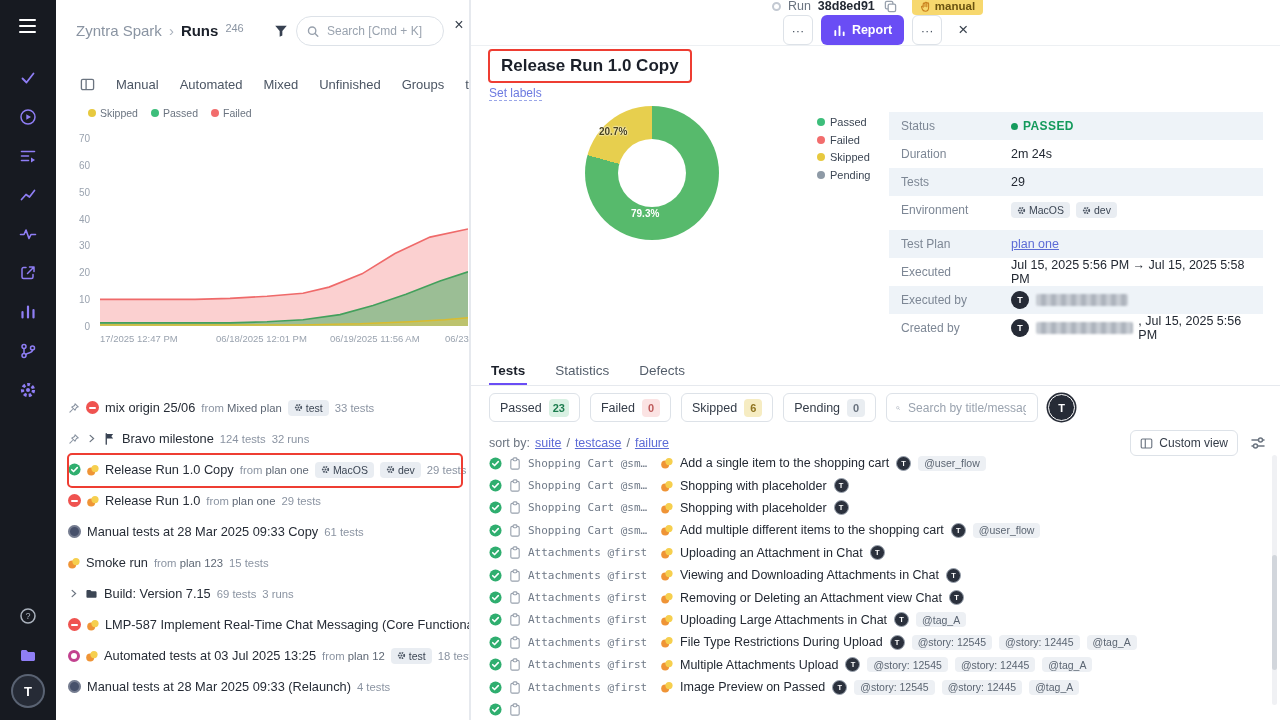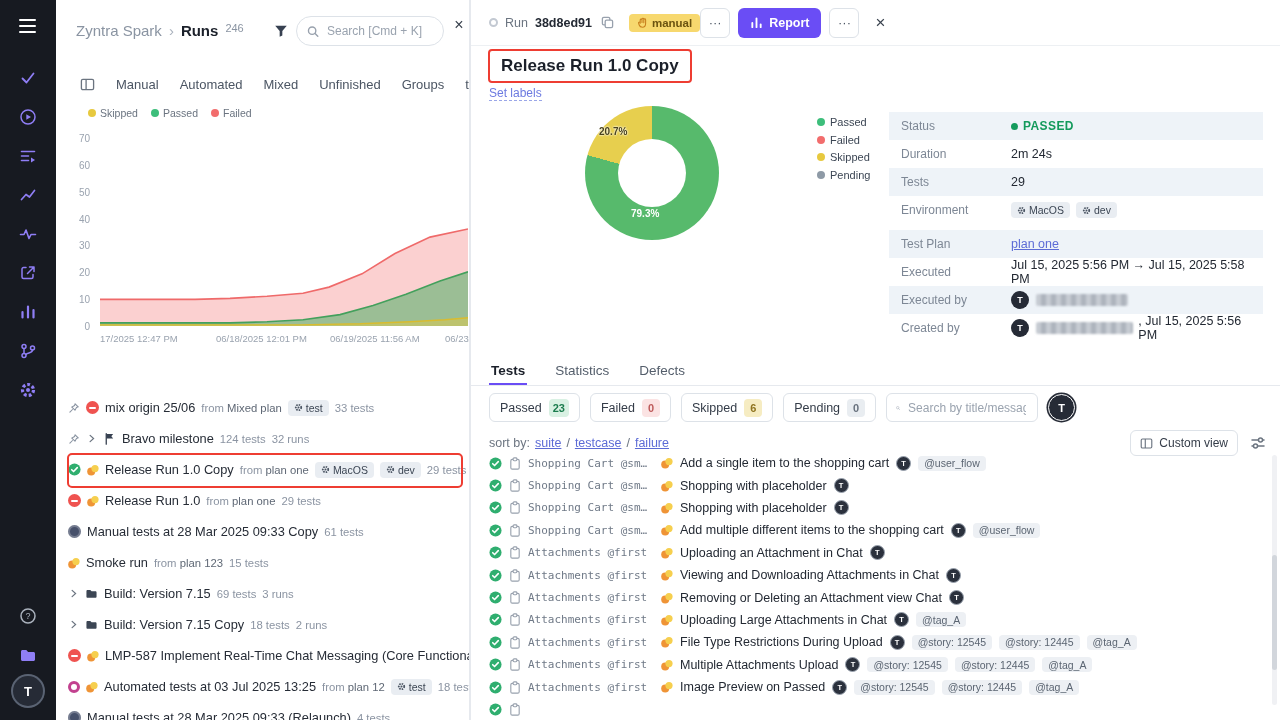--- a/index.html
+++ b/index.html
@@ -49,7 +49,7 @@
   .anno-runs{left:11px;top:453px;width:392px;height:31px;}
   
   .detail{position:absolute;left:470px;top:0;width:810px;height:720px;background:#fff;border-left:1px solid #e6e9ee;box-sizing:border-box;overflow:hidden;}
-  .dt-header{position:absolute;top:0;left:0;right:0;height:46px;border-bottom:1px solid #edf0f3;display:flex;align-items:center;justify-content:flex-start;padding:0 14px 0 18px;box-sizing:border-box;}
+  .dt-header{position:absolute;top:0;left:0;right:0;height:46px;border-bottom:1px solid #edf0f3;display:flex;align-items:center;justify-content:flex-end;padding:0 14px 0 18px;box-sizing:border-box;flex-direction:column;}
   .h-left{display:flex;align-items:center;gap:7px;}
   .run-dot{width:9px;height:9px;border:2px solid #c3c9d2;border-radius:50%;box-sizing:border-box;}
   .run-label{font-size:12.5px;color:#6b7480;}

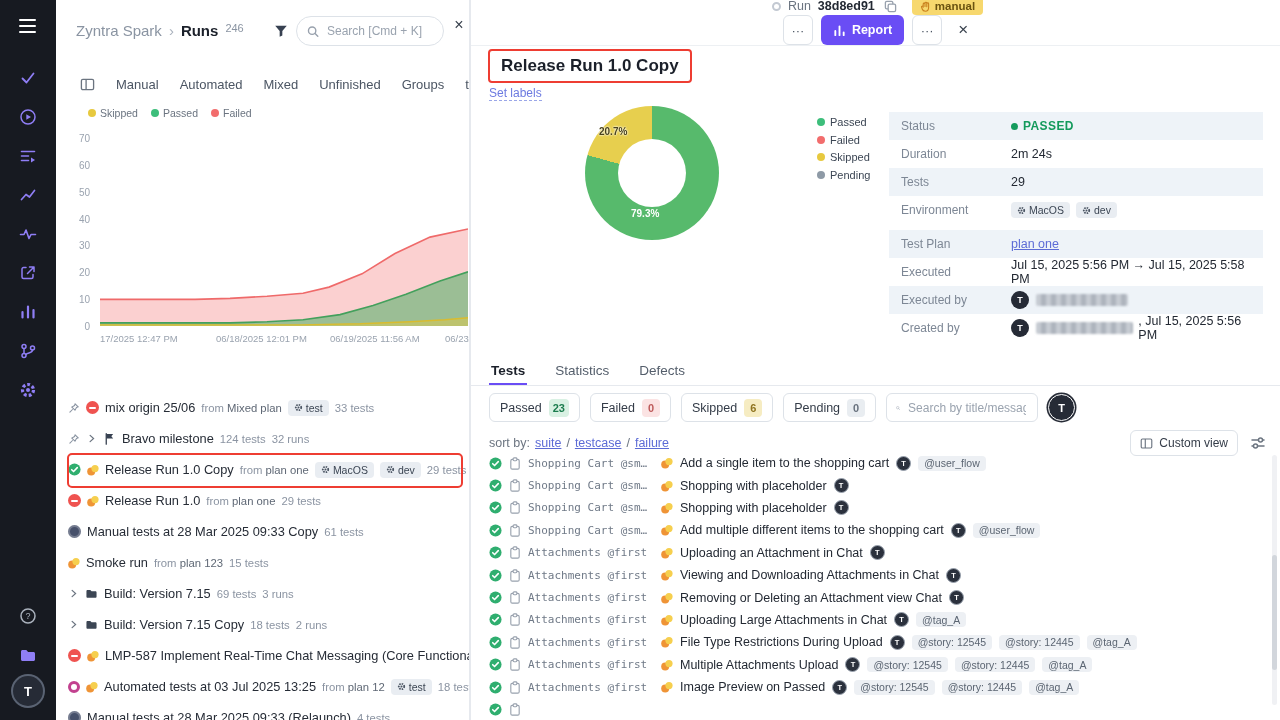--- a/index.html
+++ b/index.html
@@ -379,21 +379,6 @@
         <span class="run-meta">3 runs</span>
       </div>
       <div class="run-row">
-        <span style="display:flex">
-            <svg width="11" height="11" viewBox="0 0 16 16" fill="none" stroke="#6b7480" stroke-width="1.8" stroke-linecap="round">
-              <path d="M6 3.5 l5 4.5 -5 4.5"></path>
-            </svg>
-          </span>
-        <span style="display:flex">
-            <svg width="13" height="13" viewBox="0 0 18 18">
-              <path d="M2 5.5 C2 4.7 2.7 4 3.5 4 h3.8 l1.8 2 h5.4 c.8 0 1.5 .7 1.5 1.5 v6 c0 .8 -.7 1.5 -1.5 1.5 h-11 C2.7 15 2 14.3 2 13.5 Z" fill="#3c4654"></path>
-            </svg>
-          </span>
-        <span class="run-title">Build: Version 7.15 Copy</span>
-        <span class="run-meta">18 tests</span>
-        <span class="run-meta">2 runs</span>
-      </div>
-      <div class="run-row">
         <span class="st-icon st-fail"></span>
         <span style="display:flex">
             <svg width="12" height="12" viewBox="0 0 12 12">

